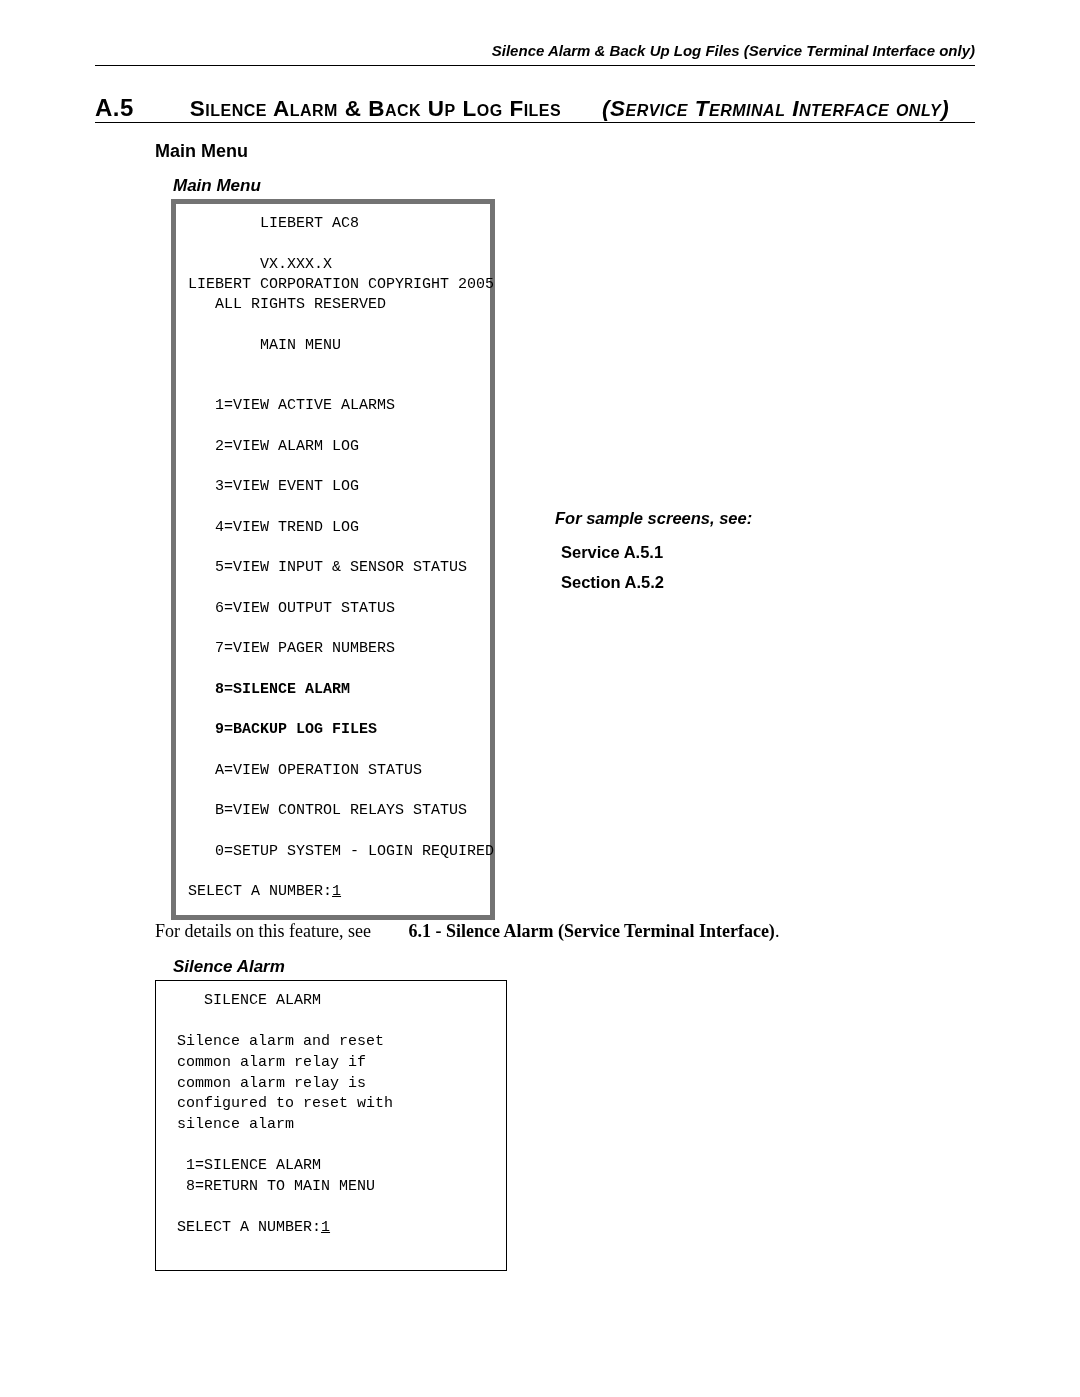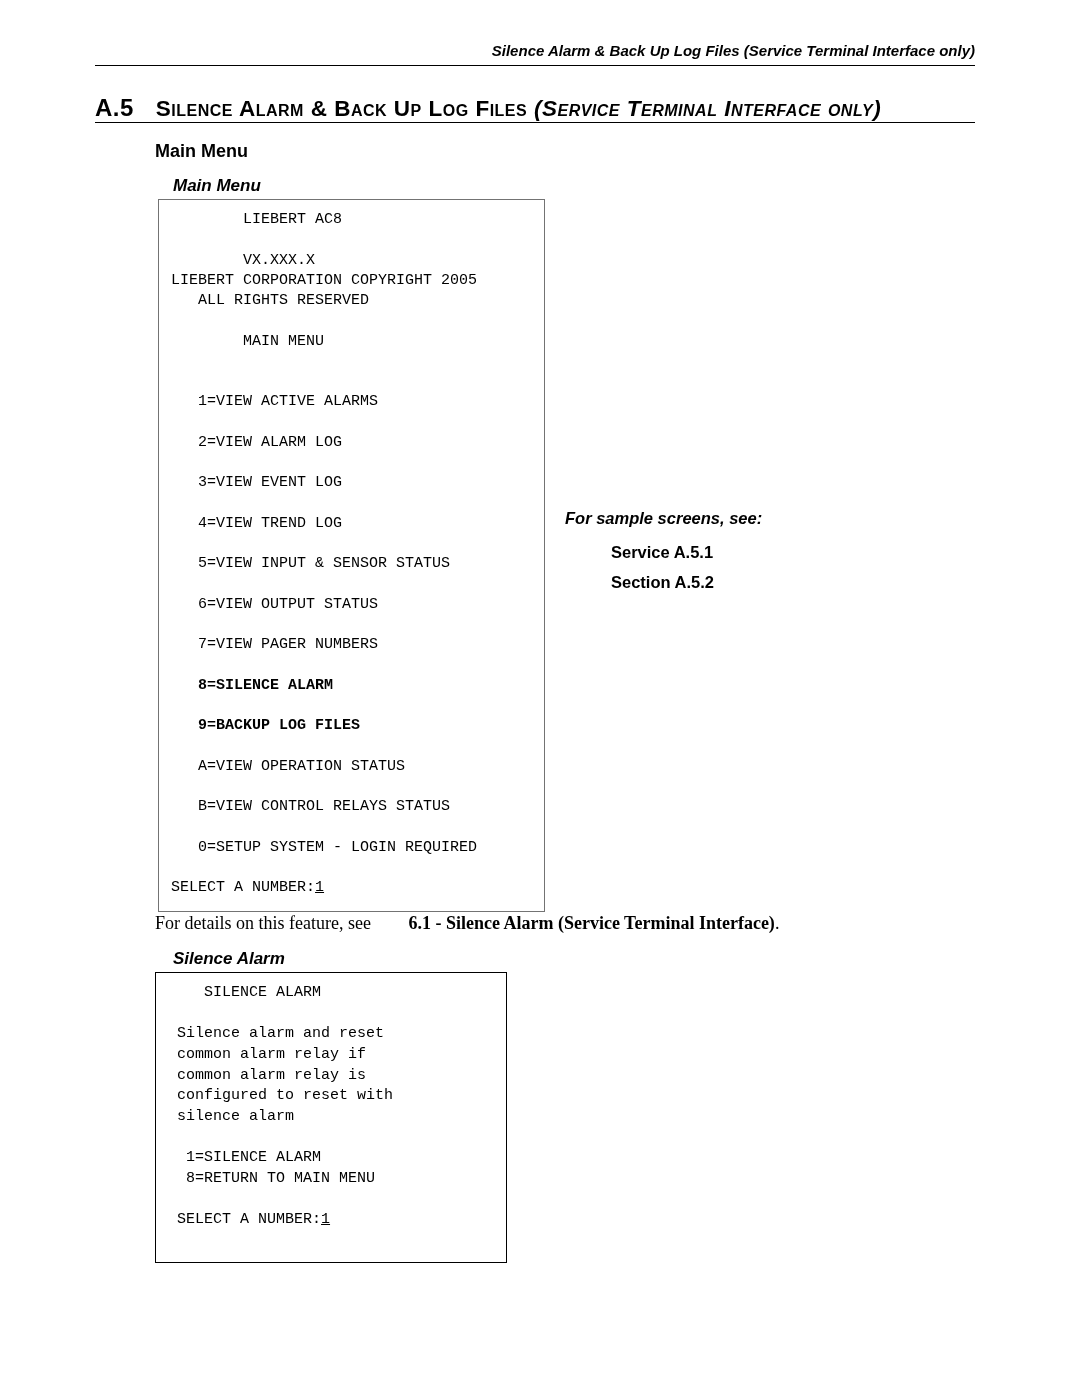--- a/index.html
+++ b/index.html
@@ -48,6 +48,7 @@
   }
   .h1-text .sc {
     font-variant: small-caps;
+    margin-left: 34px;
   }
   .body-indent {
     margin-left: 60px;

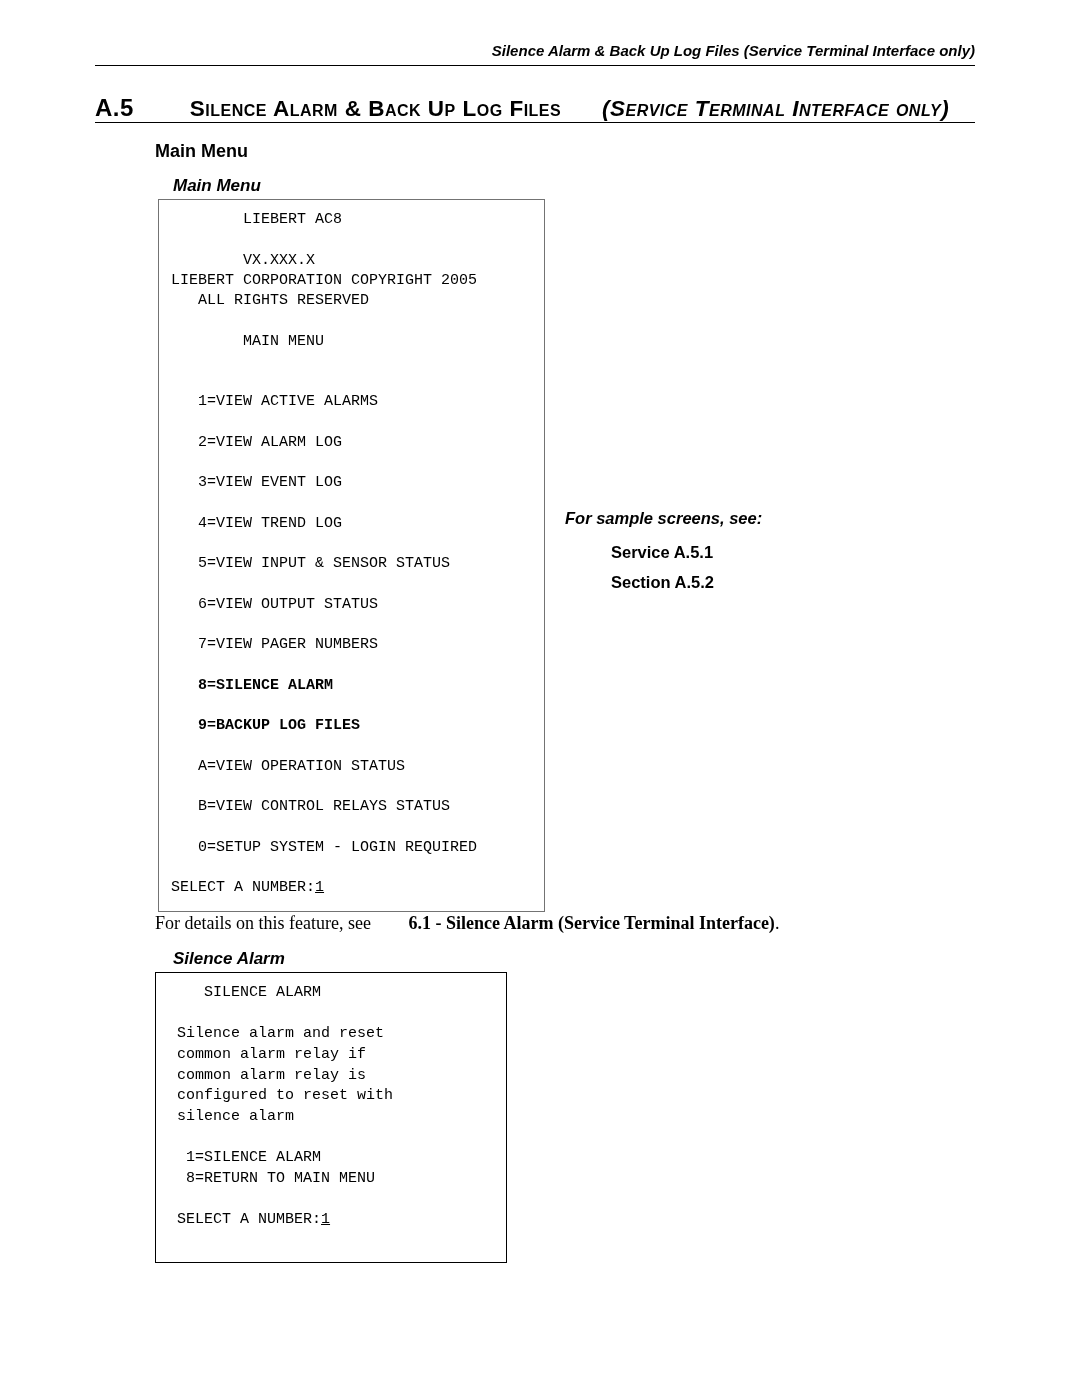--- a/index.html
+++ b/index.html
@@ -79,12 +79,12 @@
     font-family: "Courier New", Courier, monospace;
     font-size: 15px;
     line-height: 1.35;
-    border: 1px solid #737373;
+    border: 5px solid #737373;
     padding: 10px 12px 12px 12px;
     white-space: pre;
-    width: 387px;
+    width: 324px;
     box-sizing: border-box;
-    margin-left: 3px;
+    margin-left: 16px;
   }
   .side-notes {
     font-family: Arial, Helvetica, sans-serif;

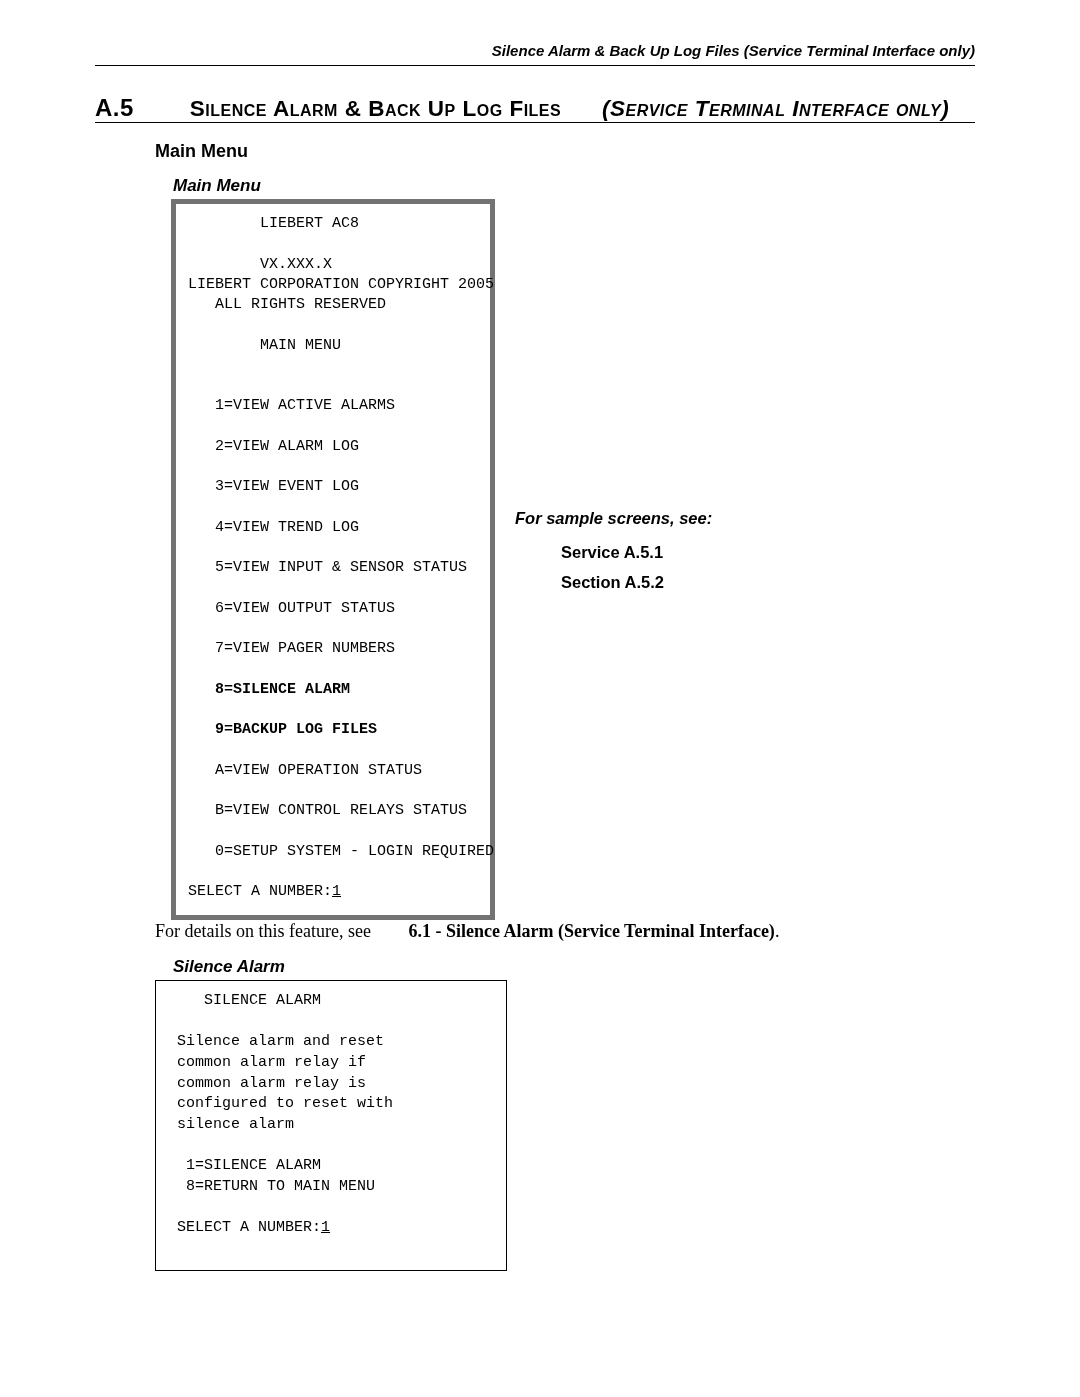--- a/index.html
+++ b/index.html
@@ -96,6 +96,7 @@
     font-weight: bold;
     margin-top: 310px;
     margin-bottom: 10px;
+    margin-left: 40px;
   }
   .side-line {
     font-weight: bold;

